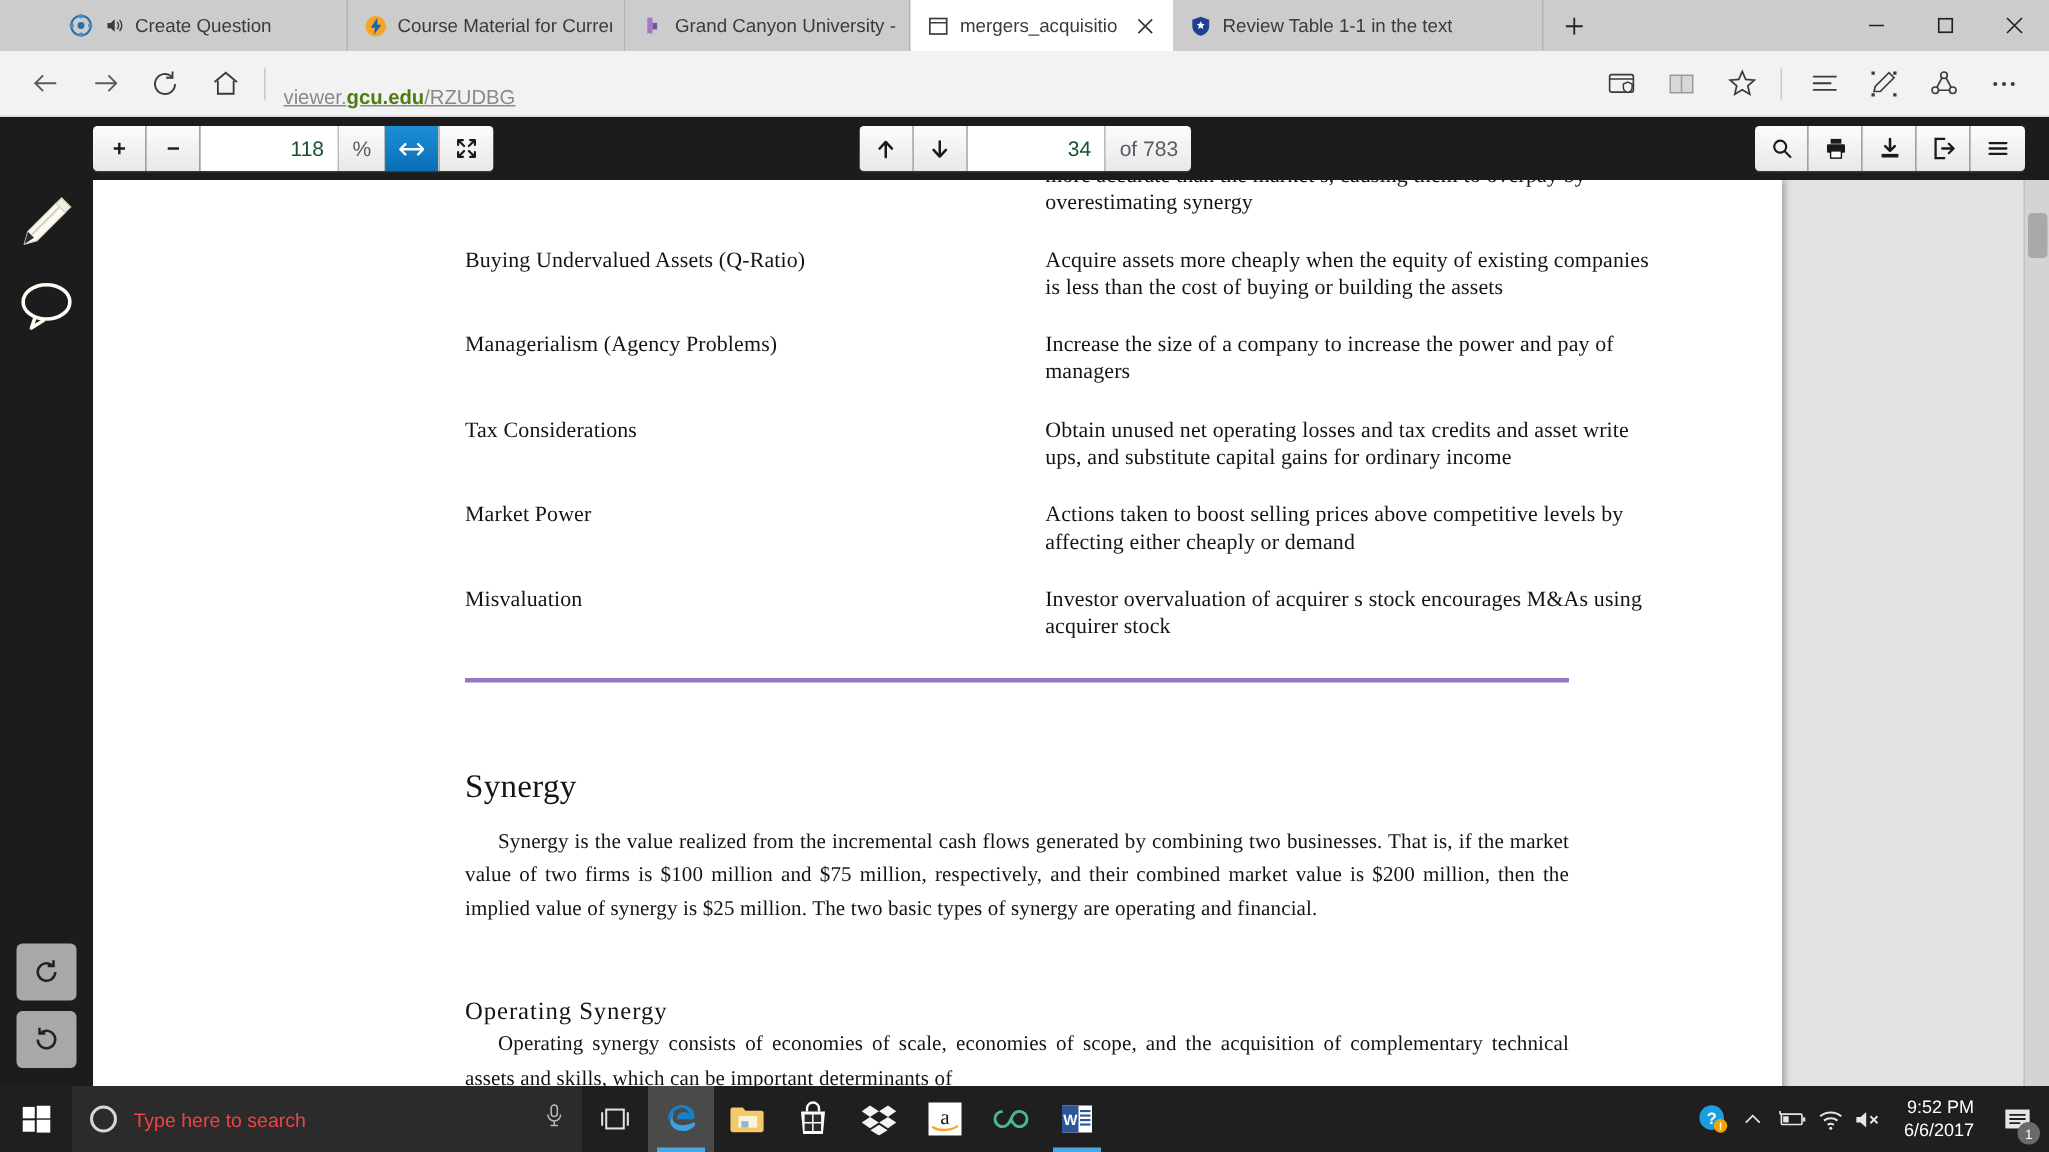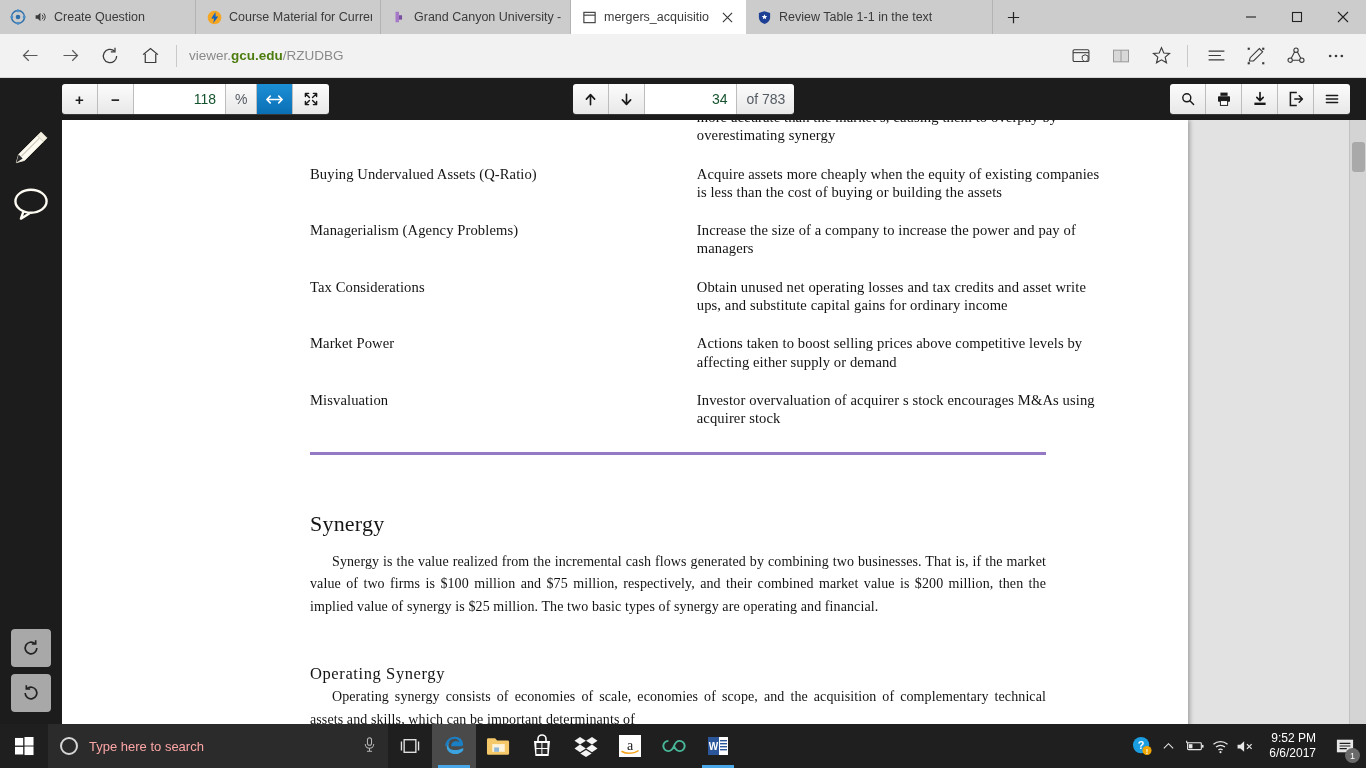--- a/index.html
+++ b/index.html
@@ -353,7 +353,7 @@
 
 <div class="tabstrip">
 
-  <div class="tab" style="width:196px;">
+  <div class="tab" style="width:196px;margin-left:36px;">
     <span class="tab-fav">
       <svg width="16" height="16" viewBox="0 0 16 16">
         <circle cx="8" cy="8" r="6.5" fill="none" stroke="#2d6ea8" stroke-width="1.4"></circle>

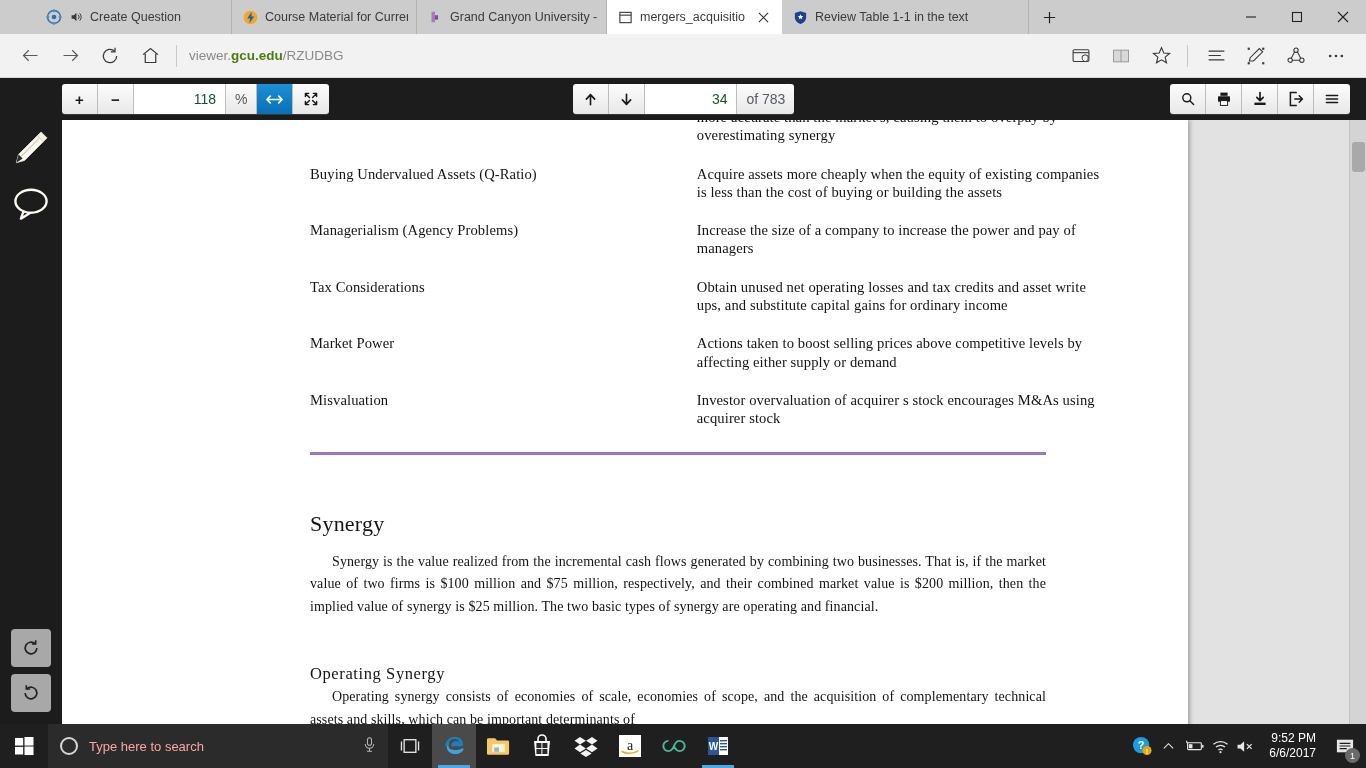--- a/index.html
+++ b/index.html
@@ -91,10 +91,11 @@
     flex: 1;
     height: 32px;
     display: flex;
-    align-items: center;
+    align-items: flex-end;
     font-size: 13.5px;
     color: #8a8a8a;
     padding-left: 4px;
+    text-decoration: underline;
   }
   .url-strong { color: #4d7c0f; font-weight: bold; }
   .url-dim { color: #8a8a8a; }

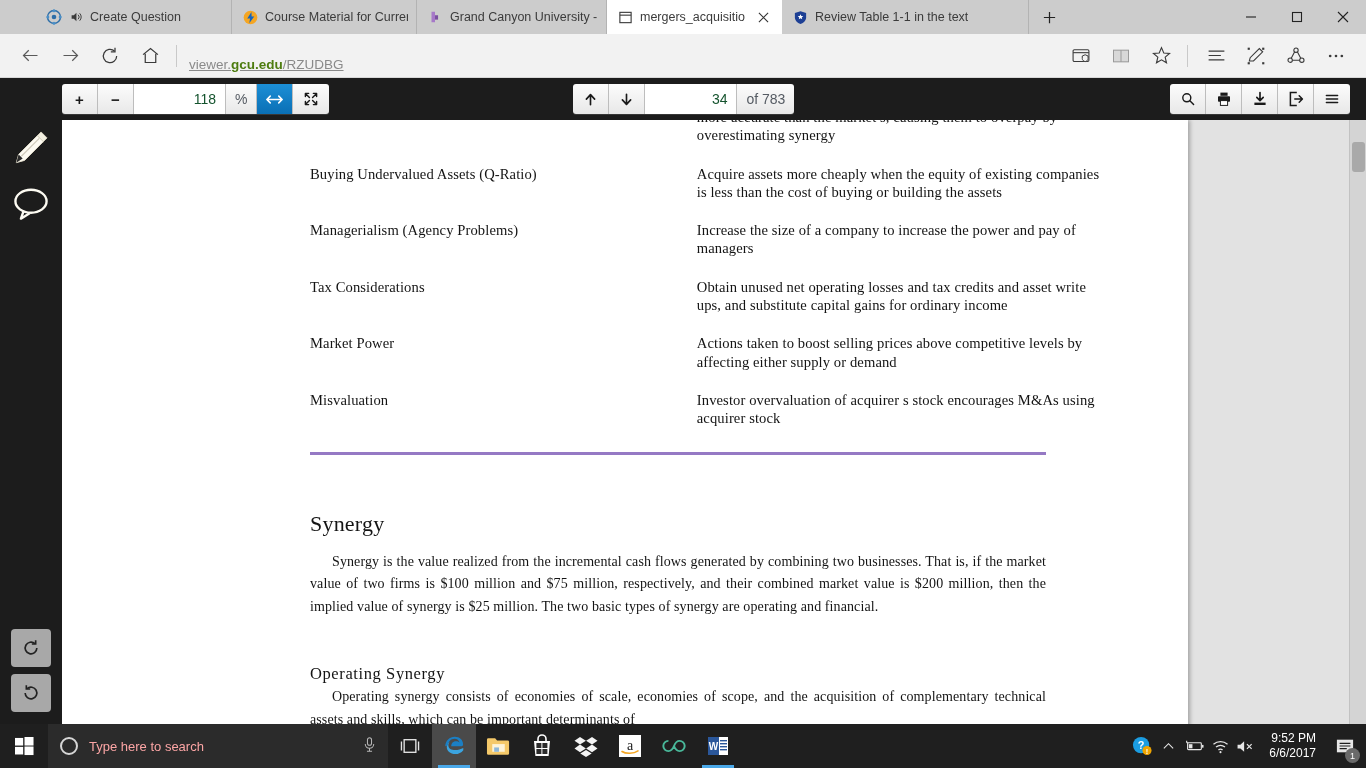--- a/index.html
+++ b/index.html
@@ -651,7 +651,7 @@
           </tr>
           <tr>
             <td class="c1">Market Power</td>
-            <td class="c2">Actions taken to boost selling prices above competitive levels by affecting either supply or demand</td>
+            <td class="c2">Actions taken to boost selling prices above competitive levels by affecting either cheaply or demand</td>
           </tr>
           <tr>
             <td class="c1">Misvaluation</td>

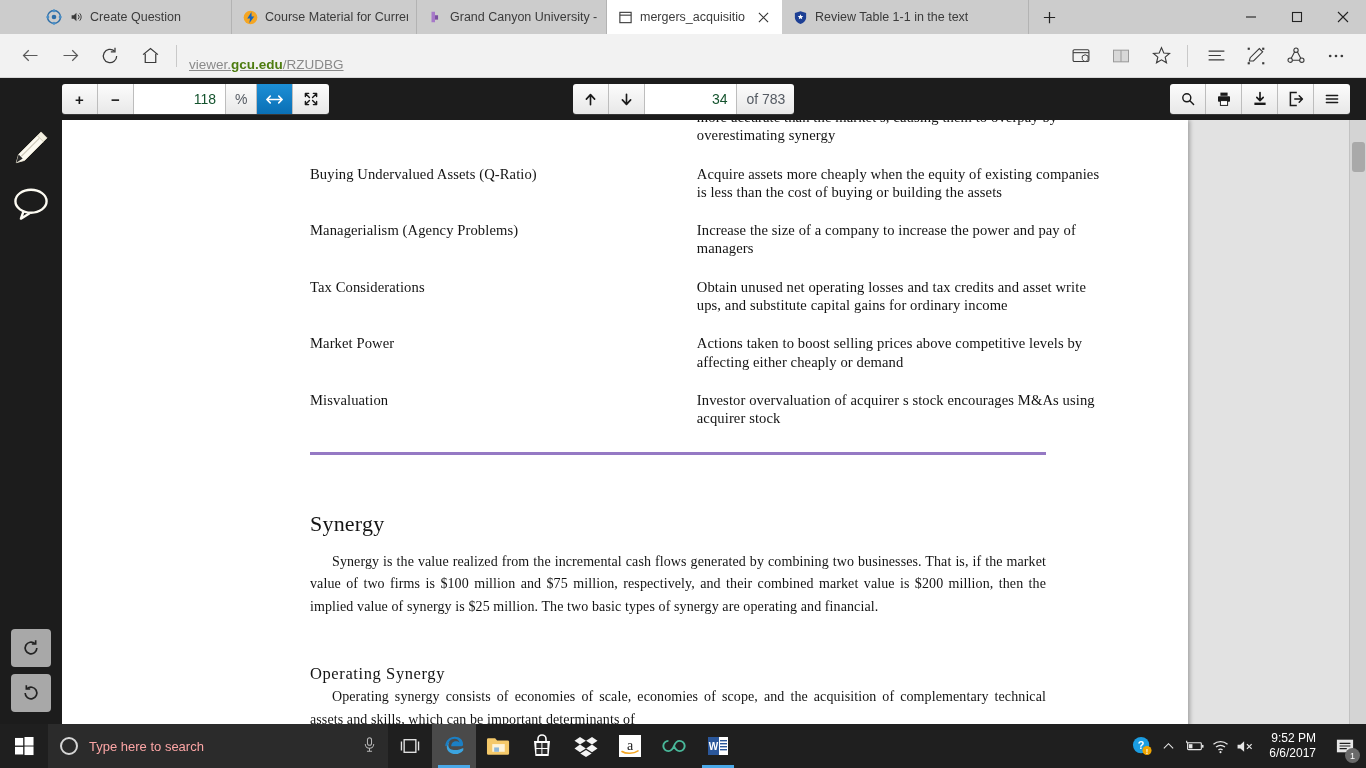--- a/index.html
+++ b/index.html
@@ -295,7 +295,7 @@
   .cortana-text {
     flex: 1;
     font-size: 13px;
-    color: #fca5a5;
+    color: #ef4444;
   }
   .tb-icon {
     width: 44px; height: 44px;

